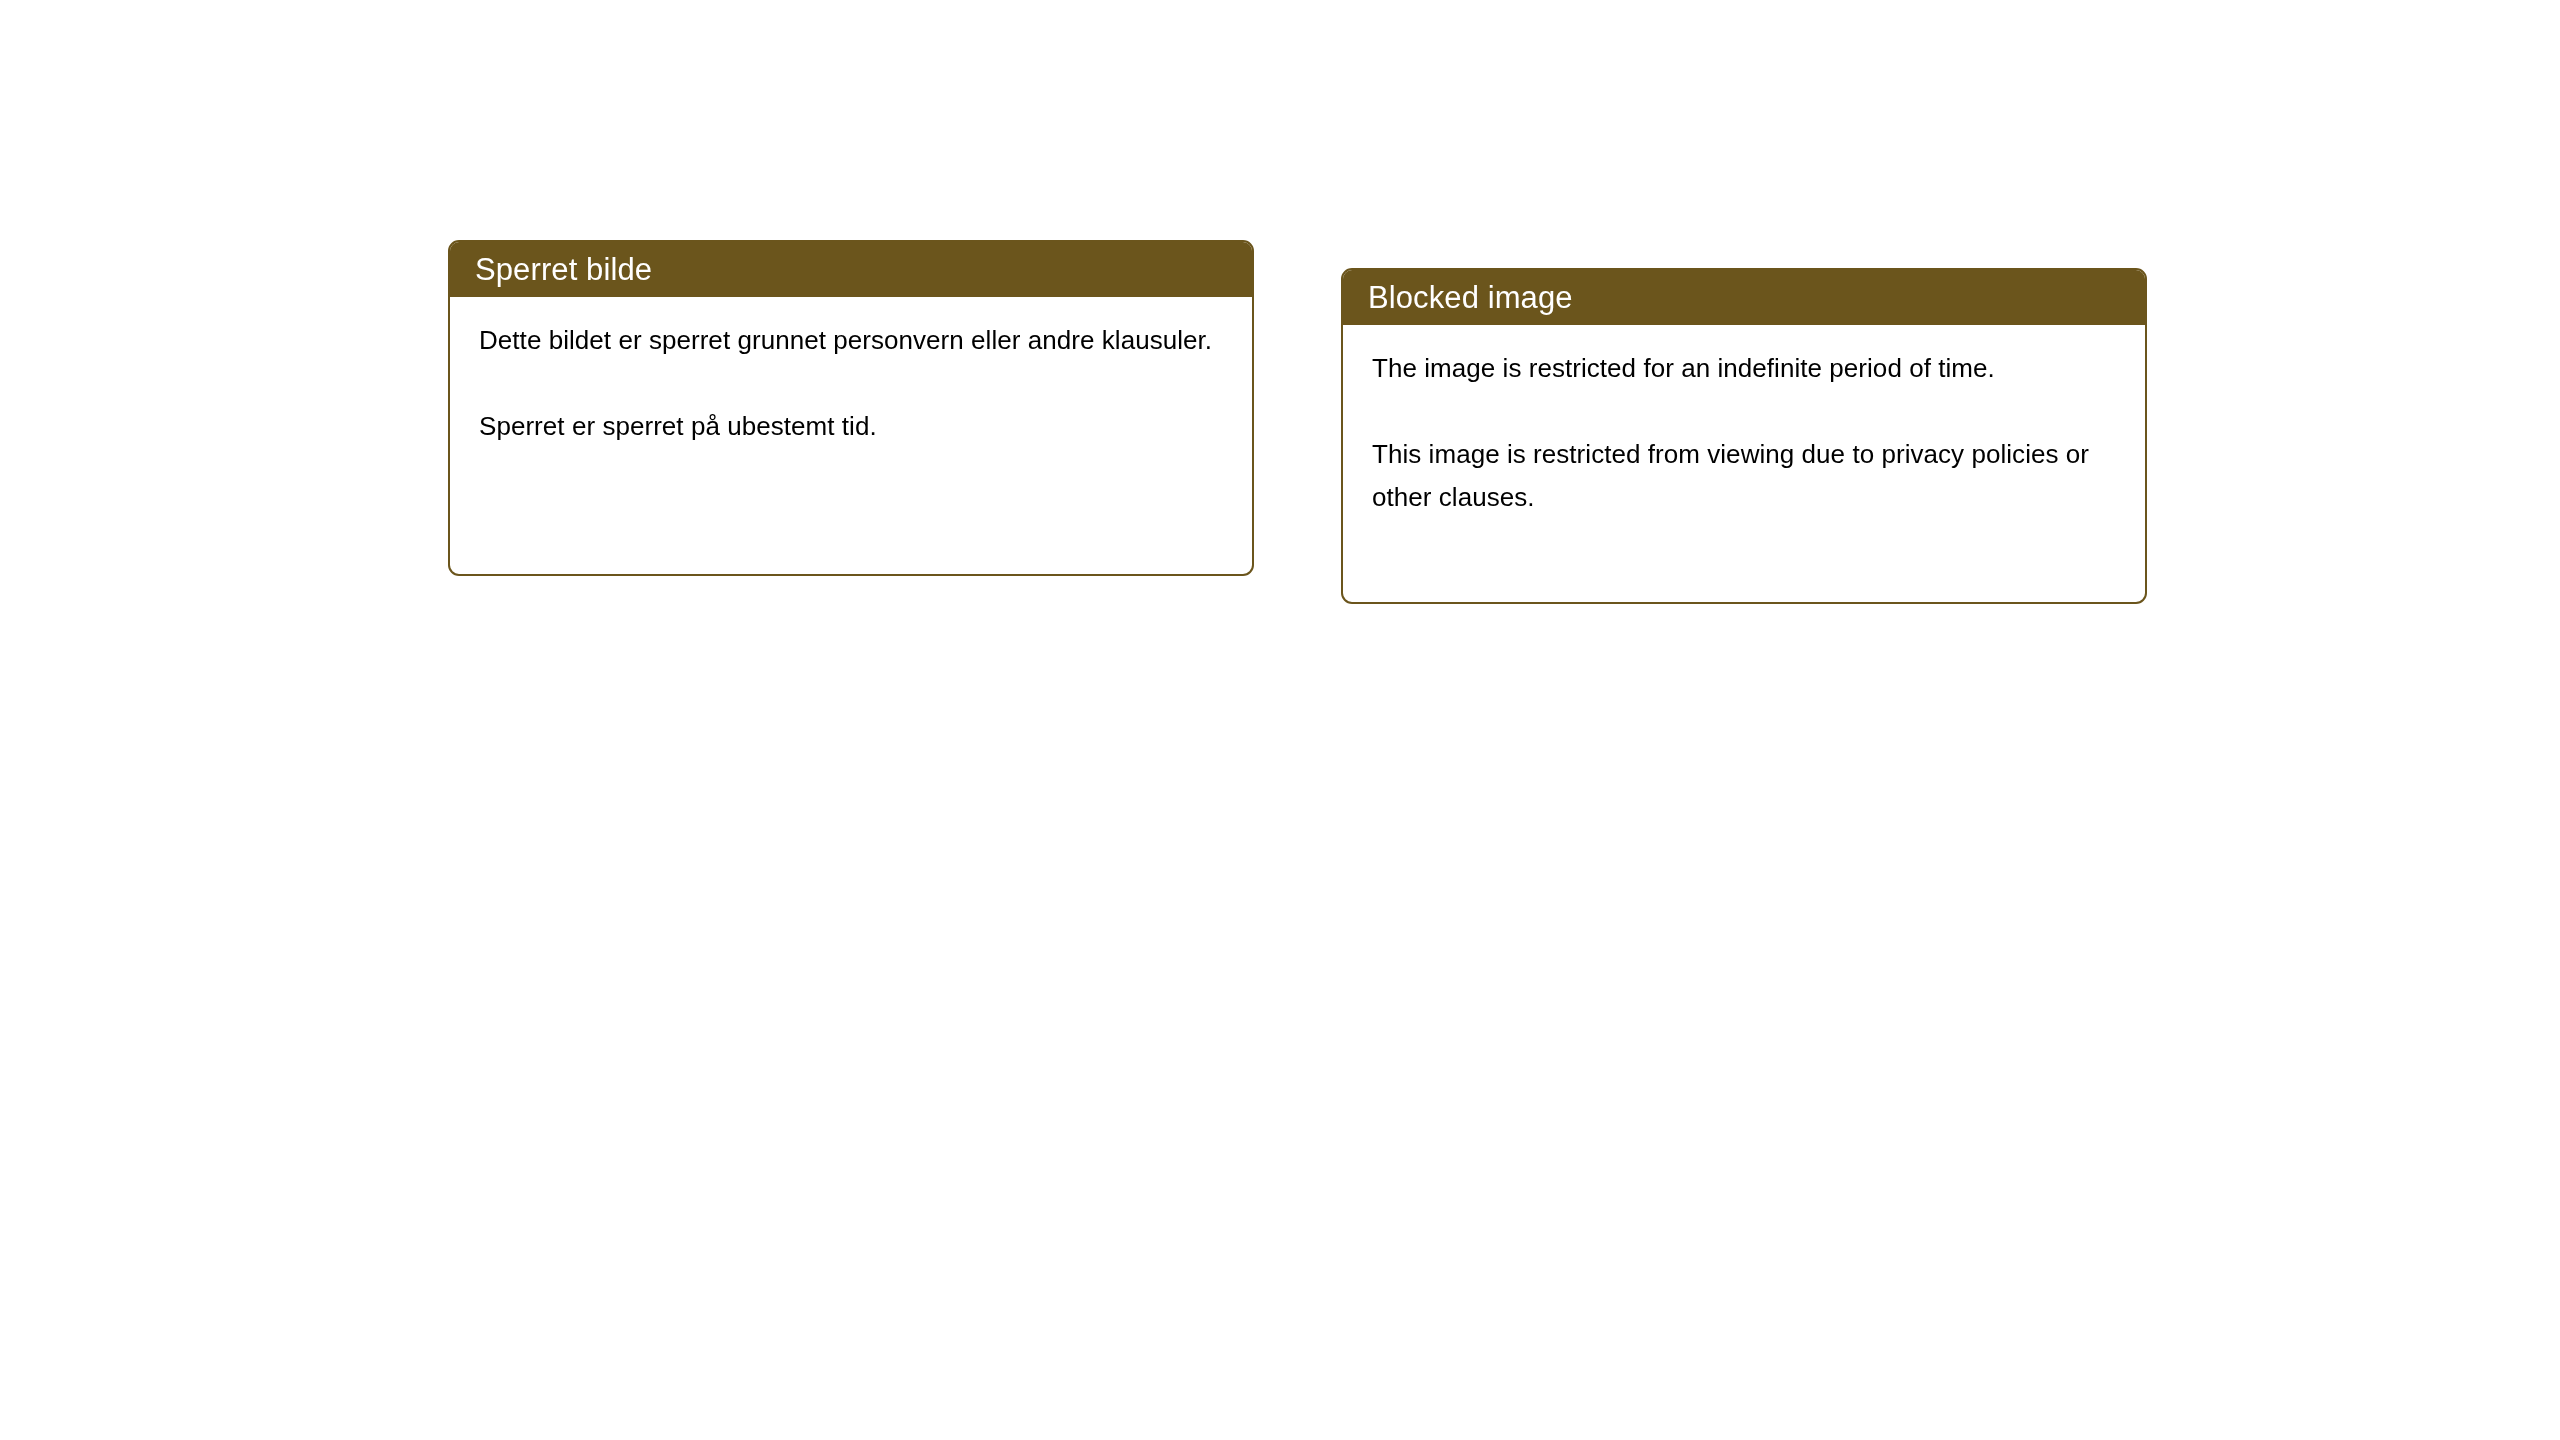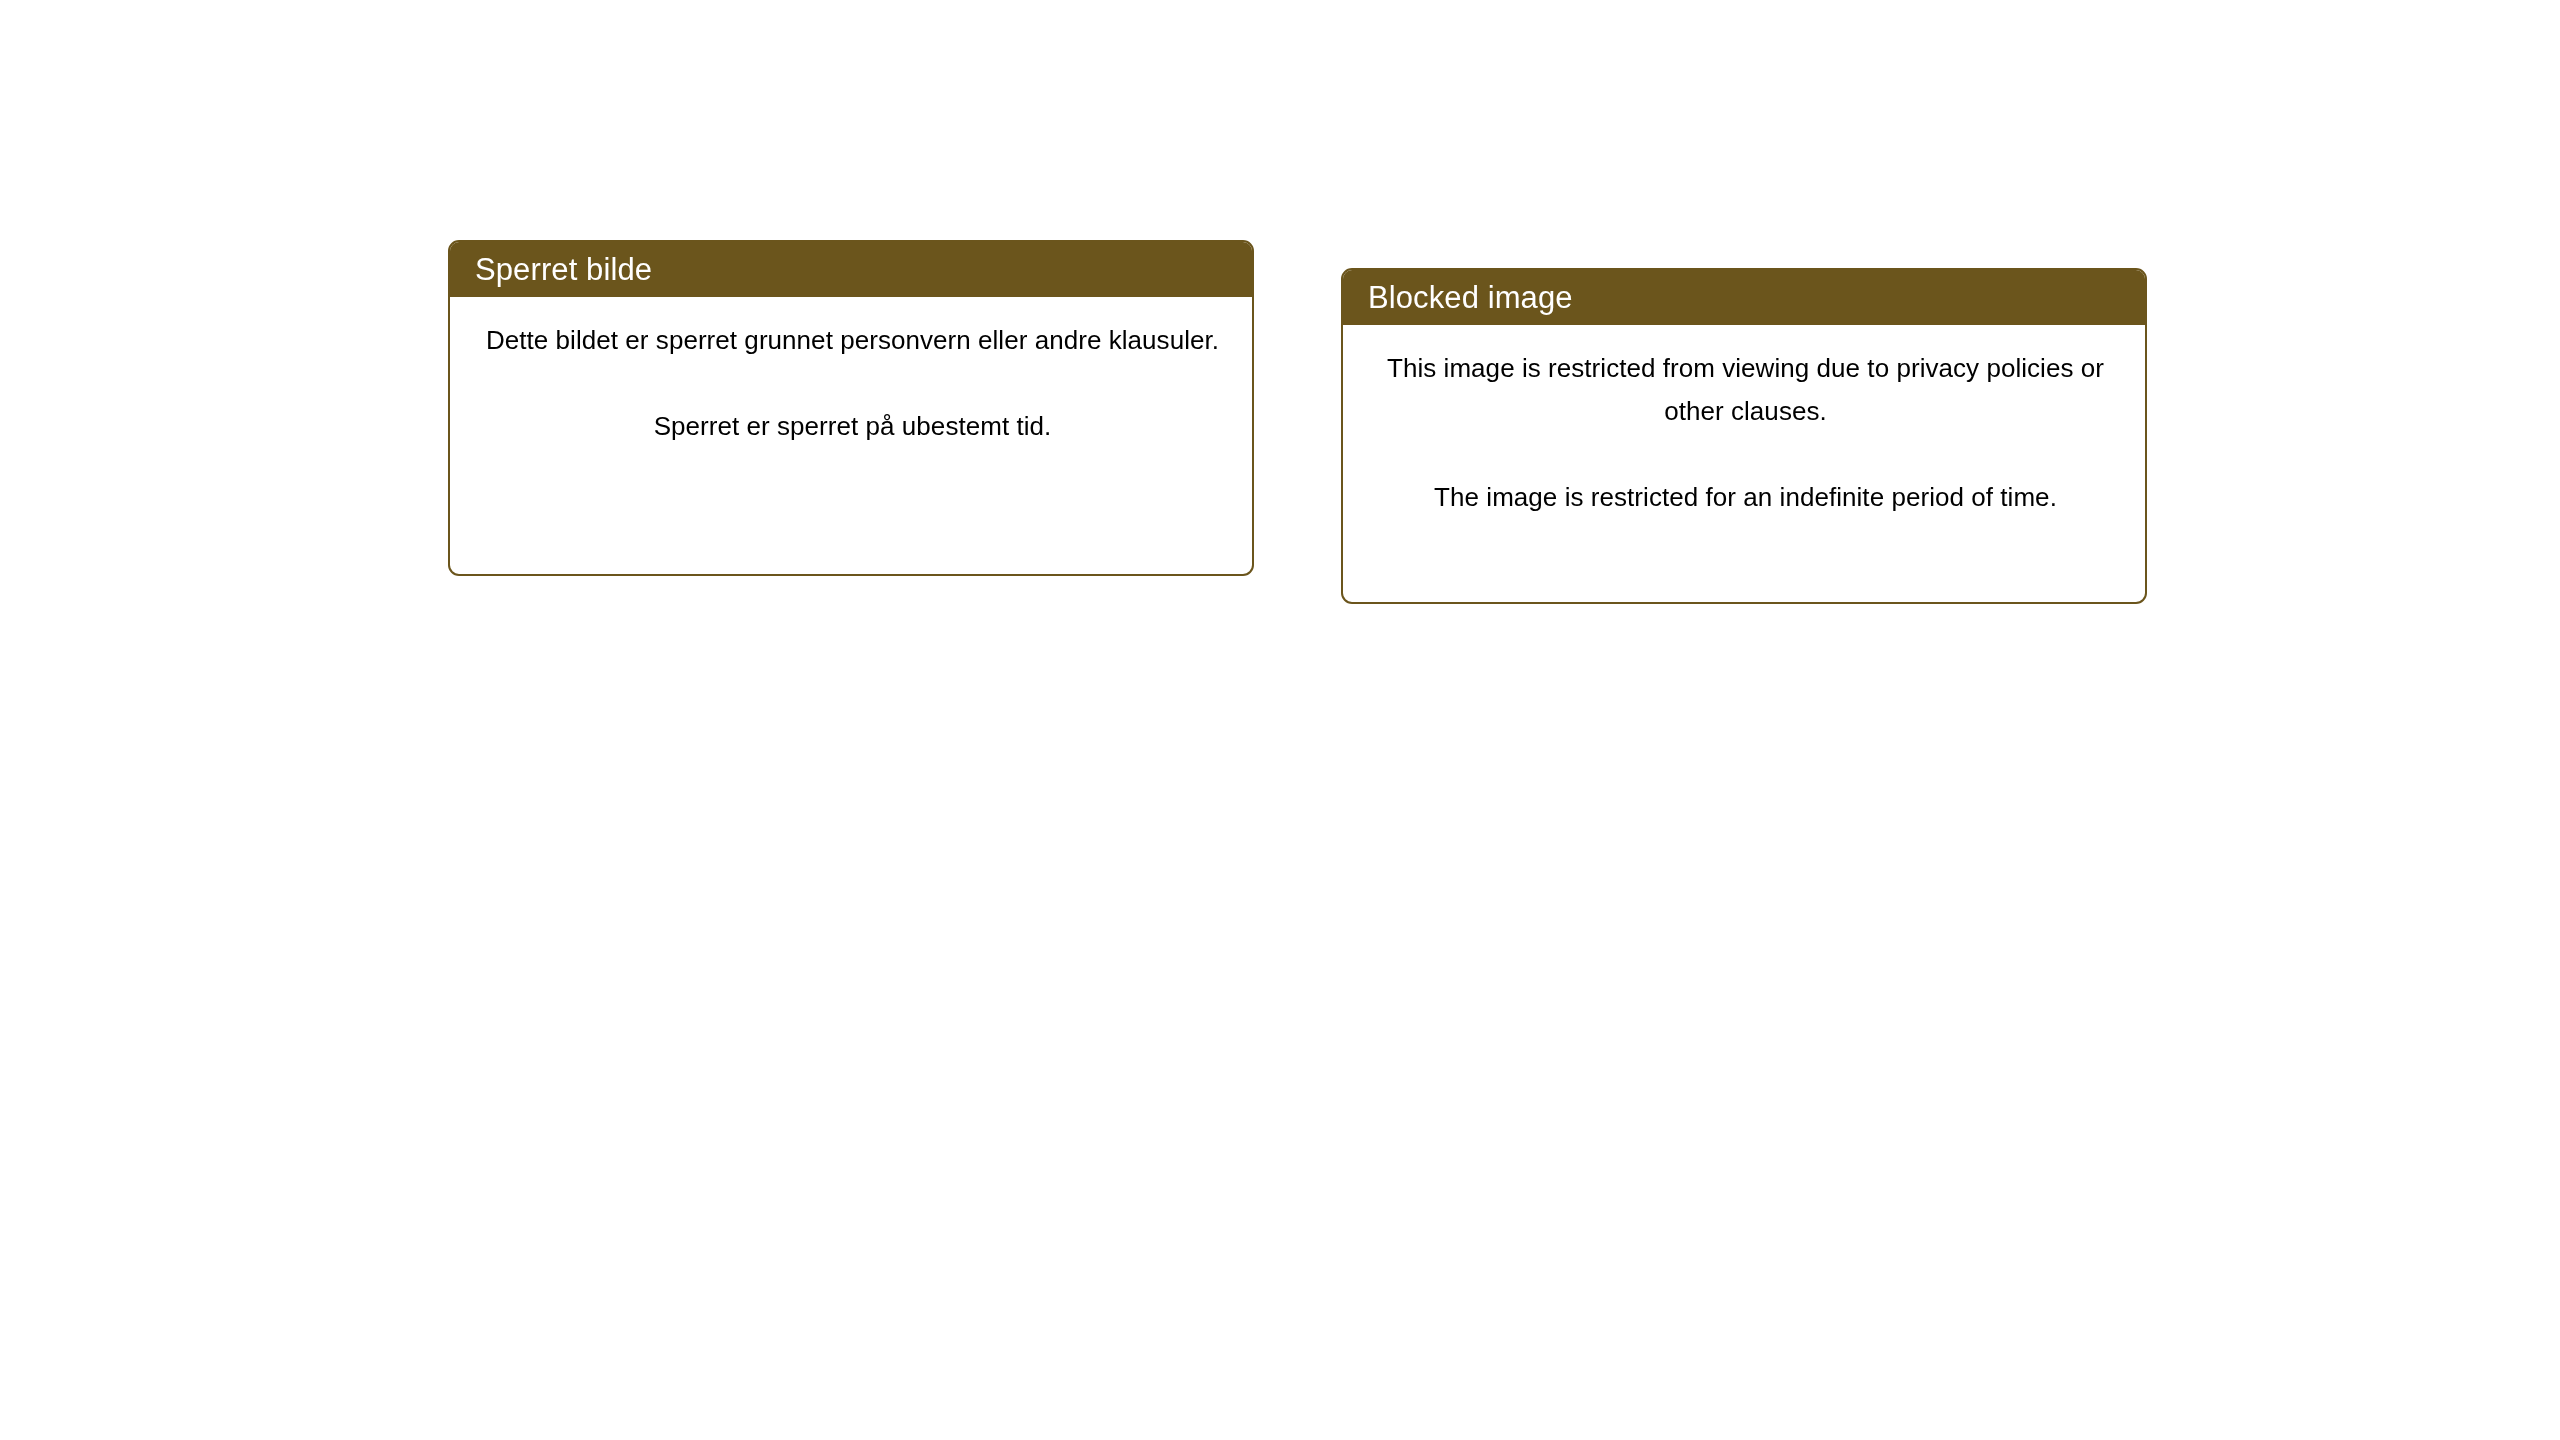--- a/index.html
+++ b/index.html
@@ -60,7 +60,6 @@
   .panel-body {
     box-sizing: border-box;
     padding: 22px 26px 0 29px;
-    text-align: center;
   }
 
   .panel-paragraph {

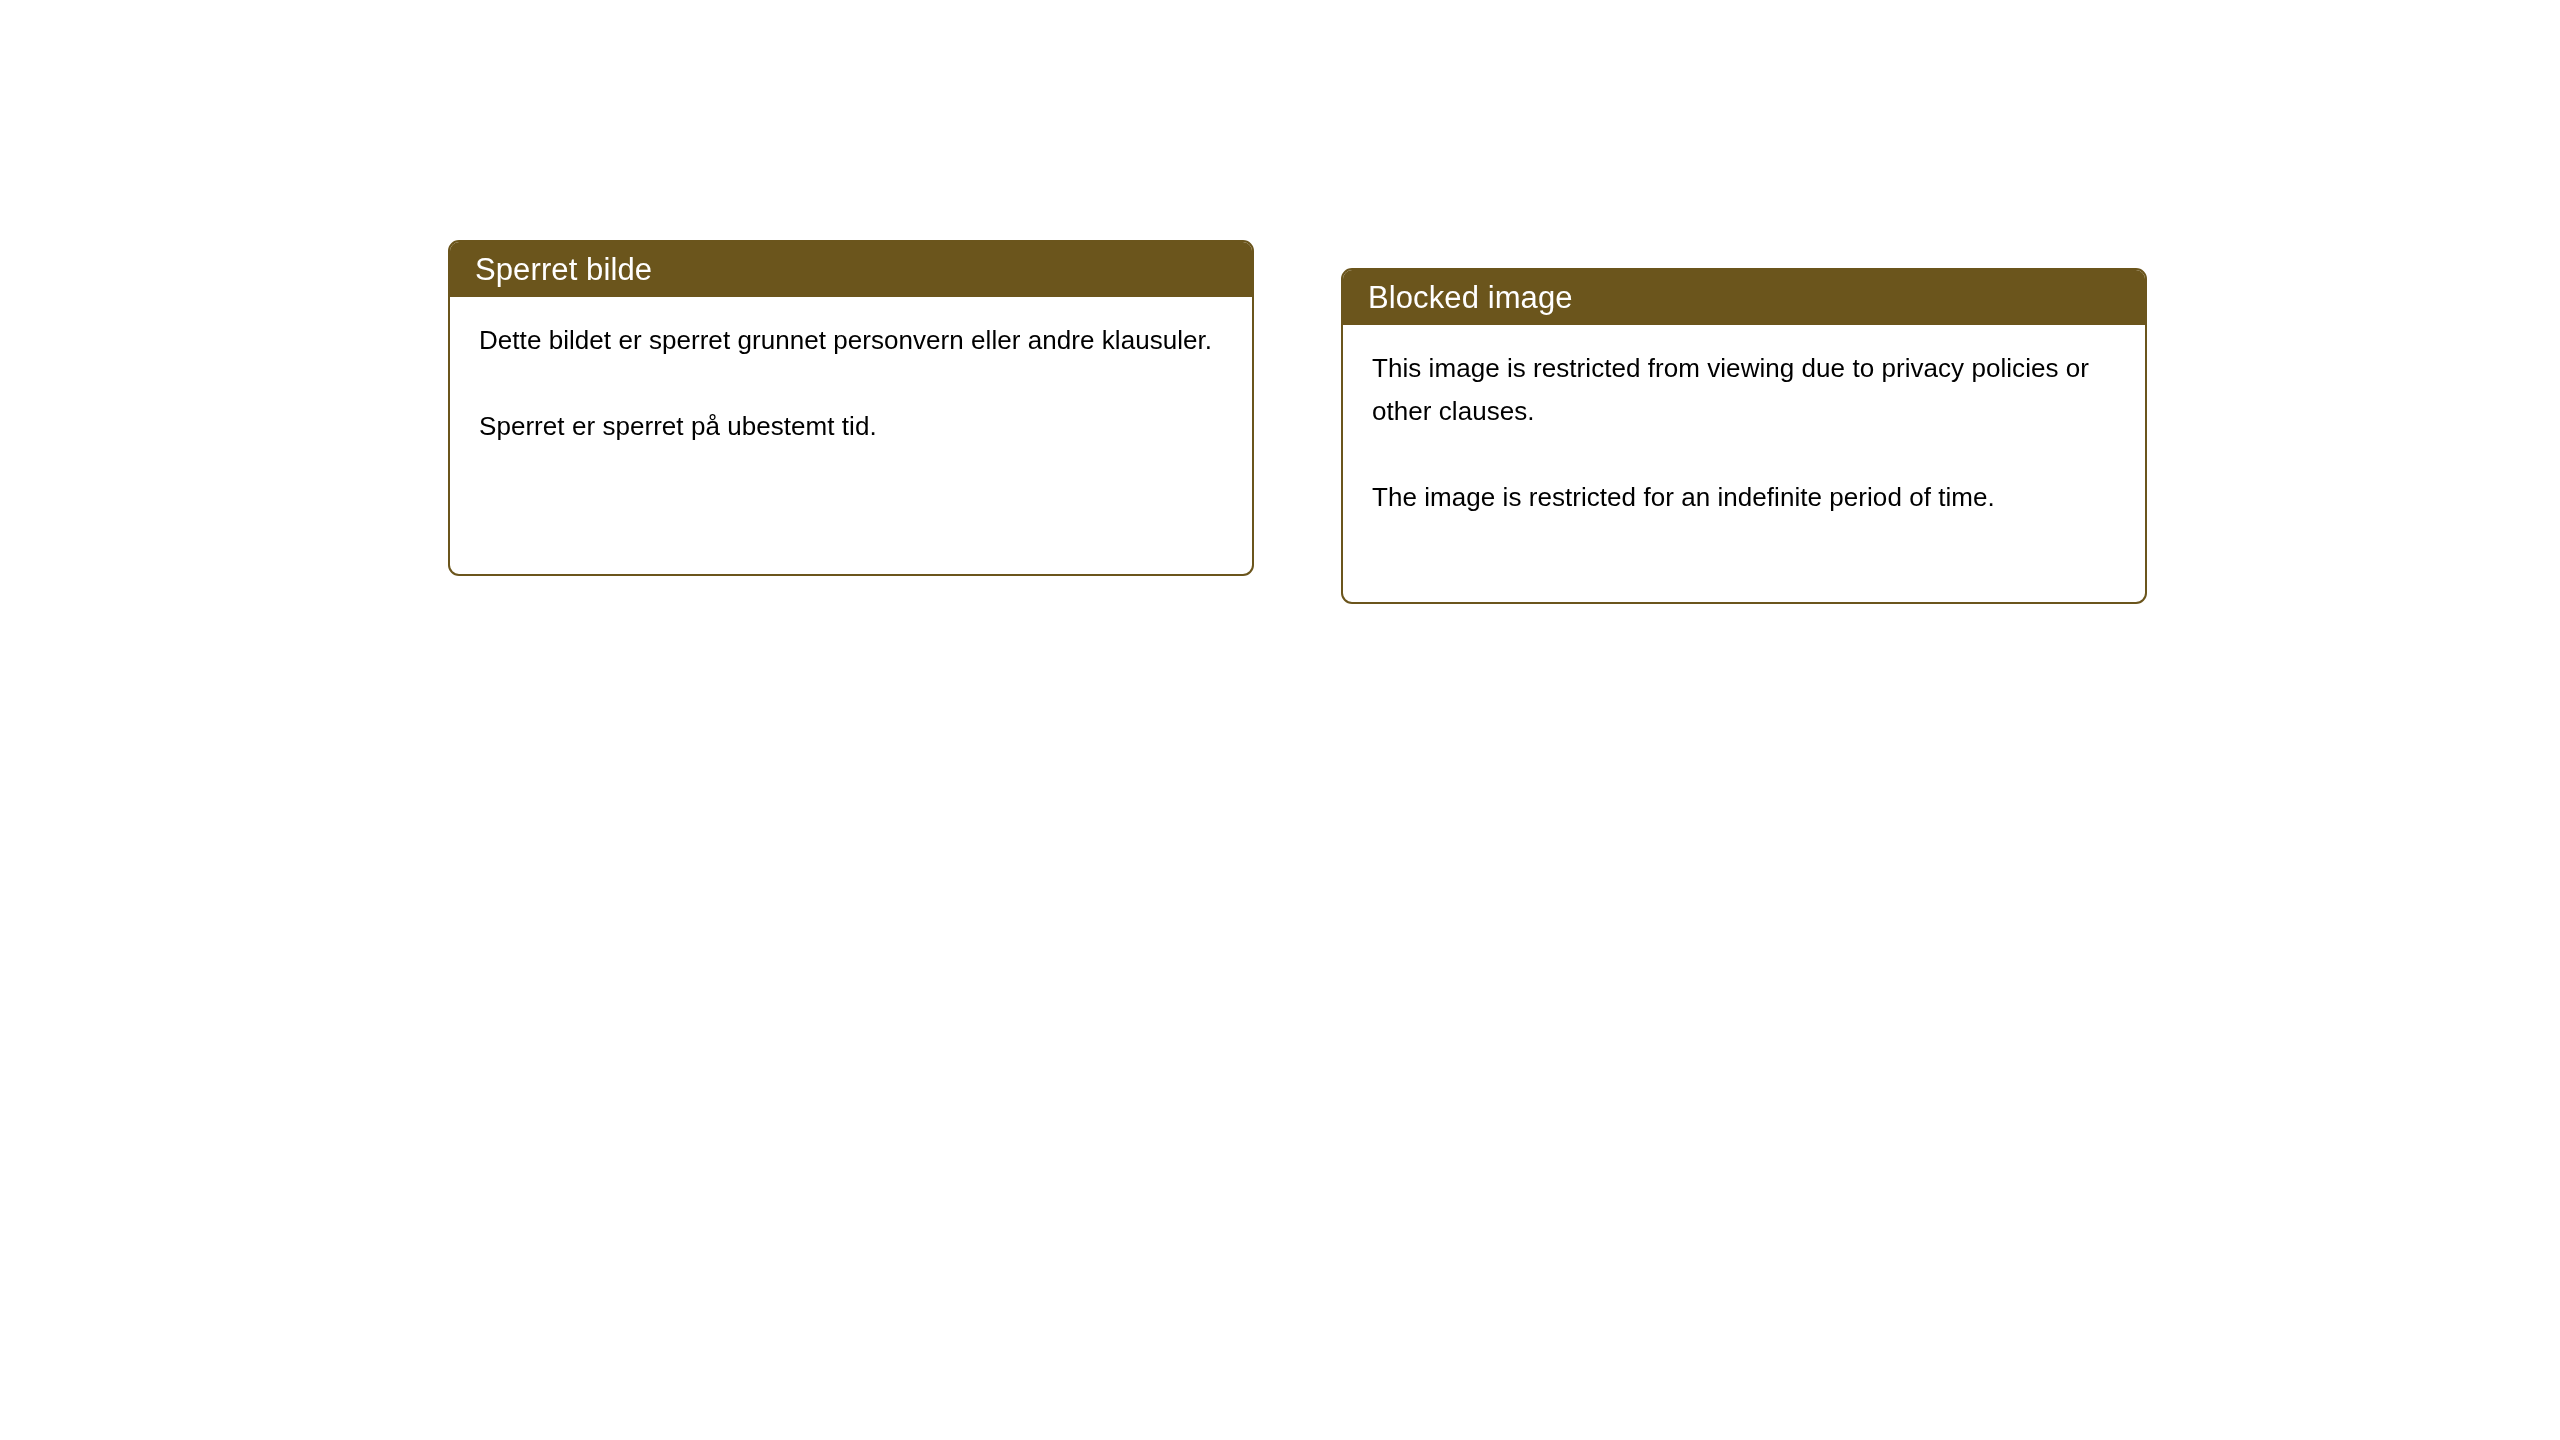--- a/index.html
+++ b/index.html
@@ -95,8 +95,8 @@
       <span class="panel-title">Blocked image</span>
     </header>
     <div class="panel-body">
+      <p class="panel-paragraph">The image is restricted for an indefinite period of time.</p>
       <p class="panel-paragraph">This image is restricted from viewing due to privacy policies or other clauses.</p>
-      <p class="panel-paragraph">The image is restricted for an indefinite period of time.</p>
     </div>
   </section>
 

